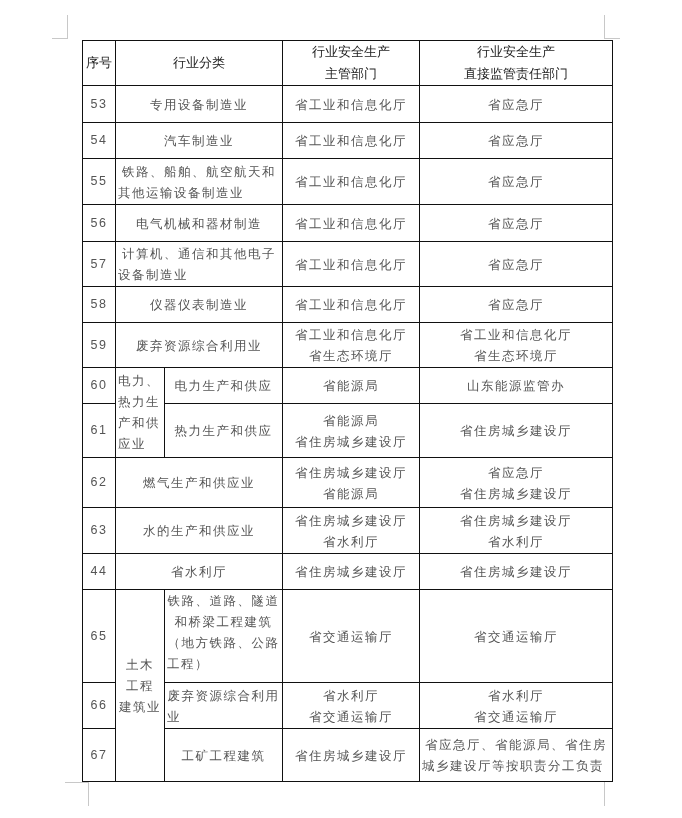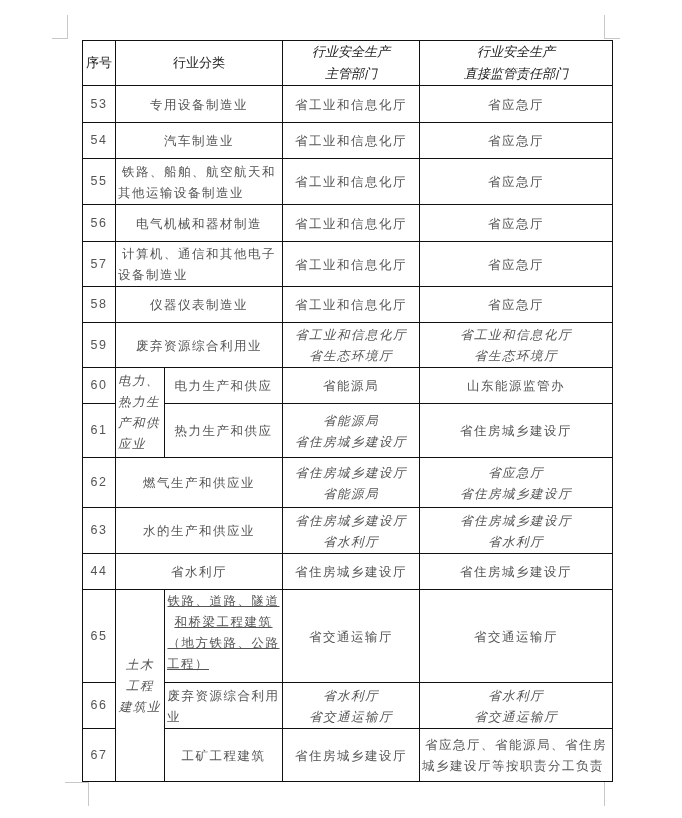--- a/index.html
+++ b/index.html
@@ -16,7 +16,7 @@
   td.num { font-family: Liberation Sans, sans-serif; letter-spacing: 0; color: #444; font-size: 12.5px; }
   td.left { text-align: left; text-align-last: left; }
   td.just { text-align: justify; text-align-last: left; }
-  .line { display: block; font-style: italic; }
+  .line { display: block; }
 </style>
 </head>
 <body>

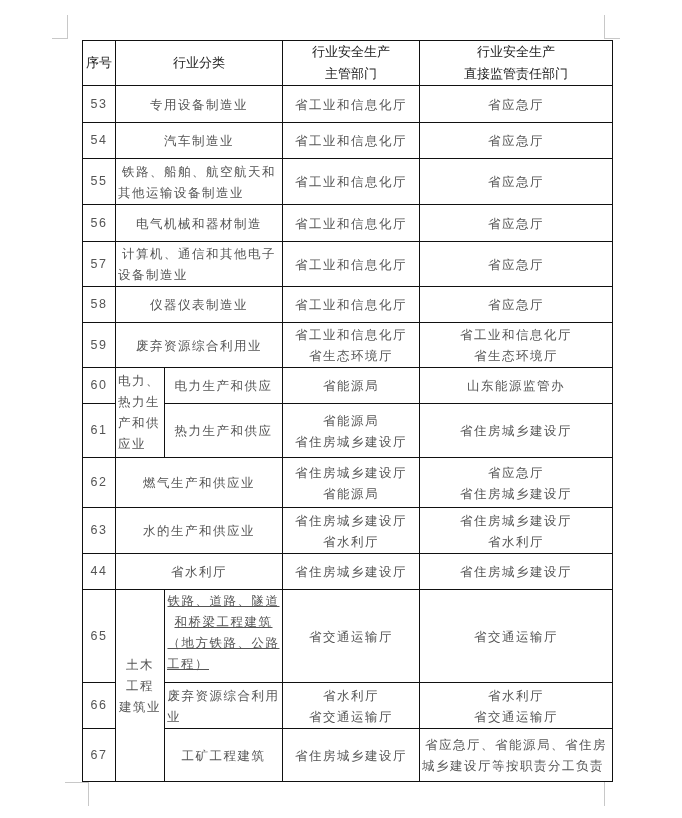--- a/index.html
+++ b/index.html
@@ -173,7 +173,7 @@
           <span class="line">工程</span>
           <span class="line">建筑业</span>
         </td>
-        <td class="just" style="vertical-align:top;text-decoration:underline;">铁路、道路、隧道和桥梁工程建筑（地方铁路、公路工程）</td>
+        <td class="just" style="vertical-align:top;">铁路、道路、隧道和桥梁工程建筑（地方铁路、公路工程）</td>
         <td>省交通运输厅</td>
         <td>省交通运输厅</td>
       </tr>

